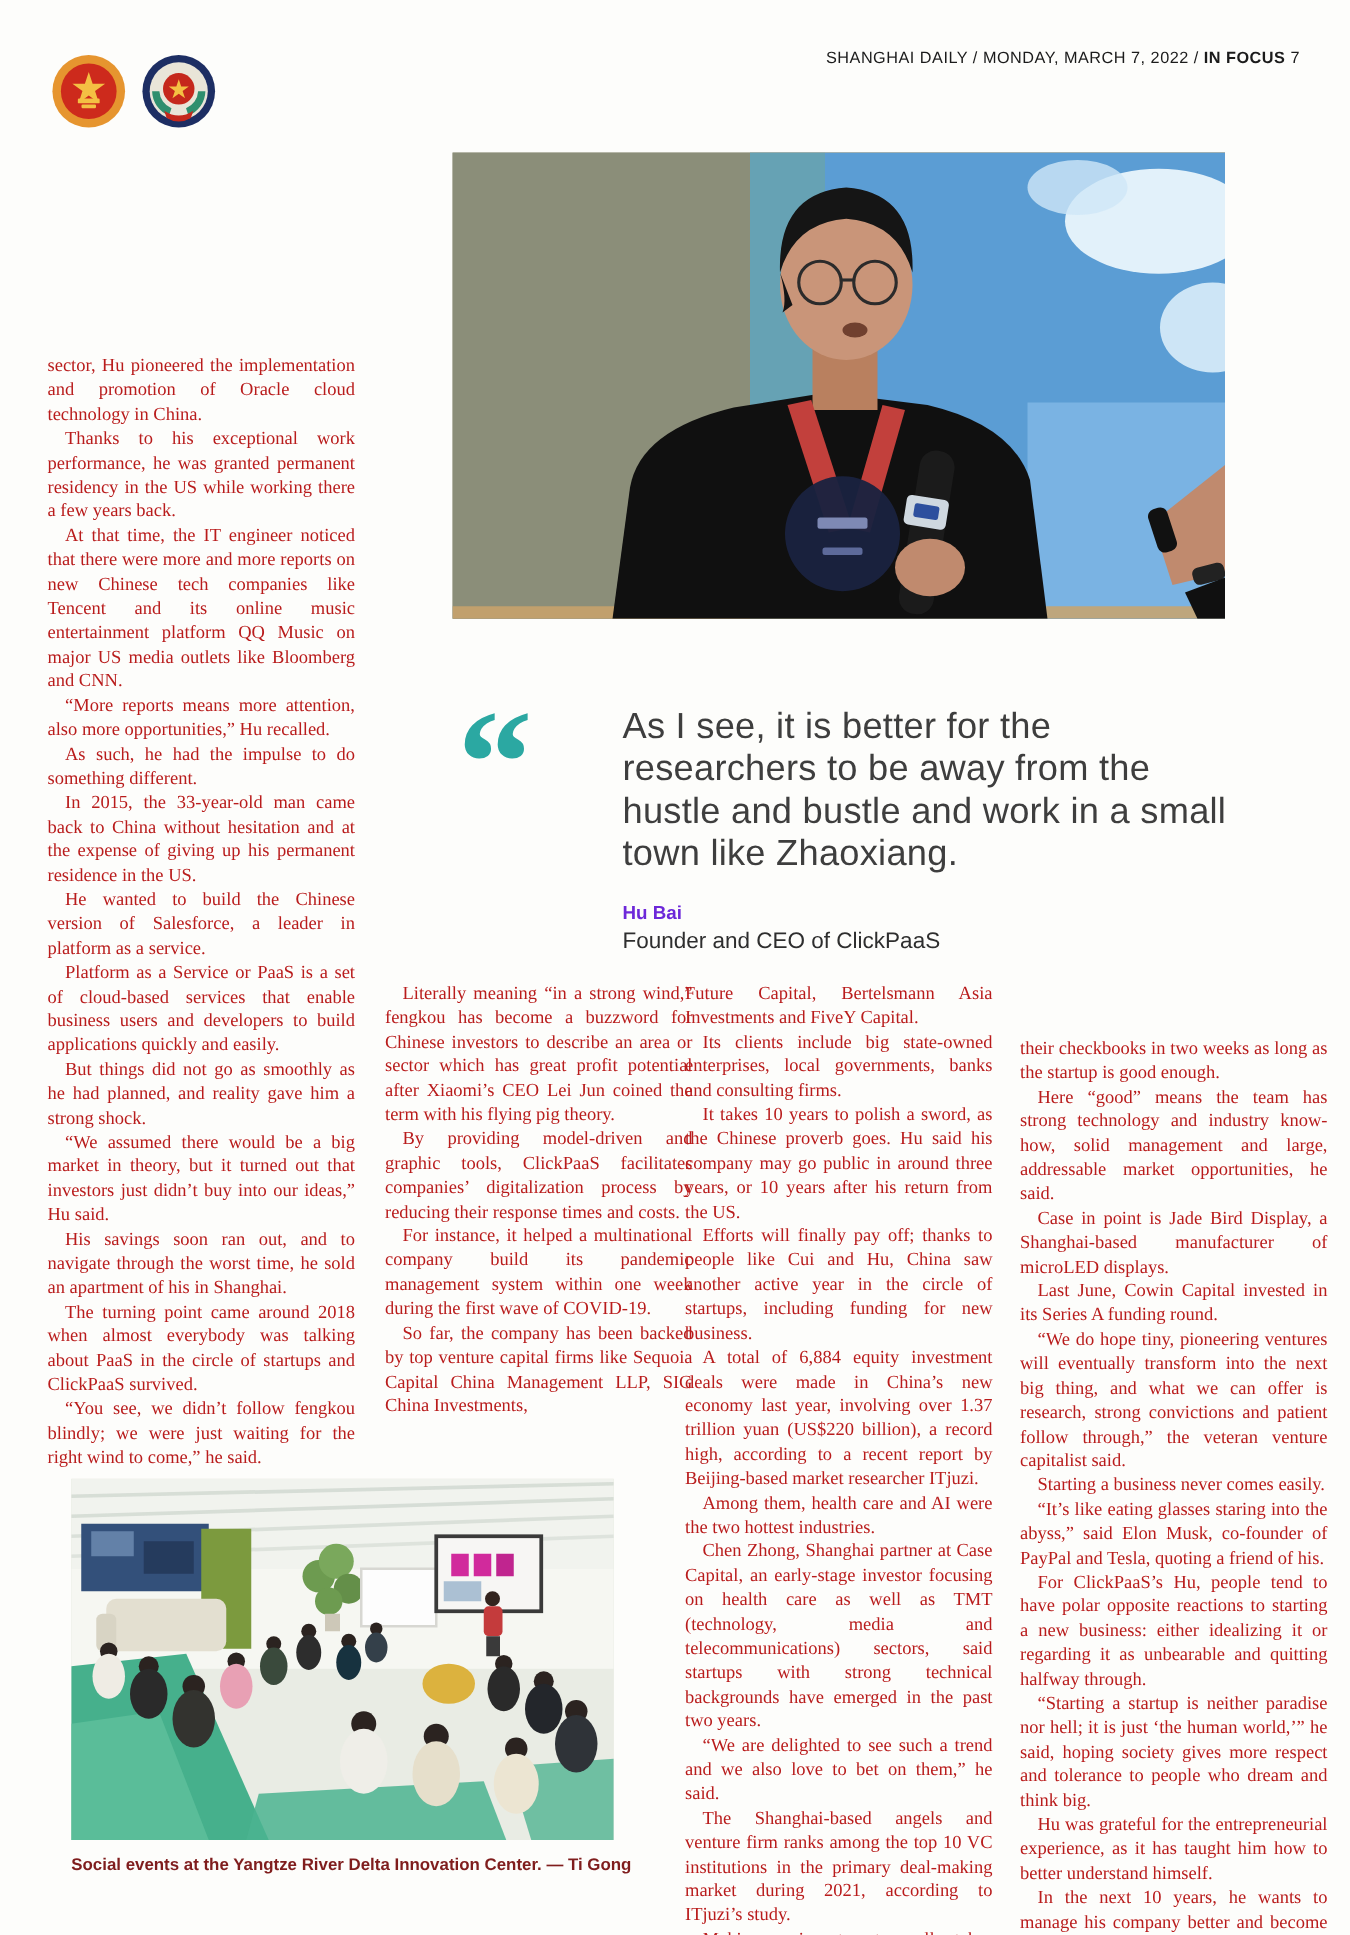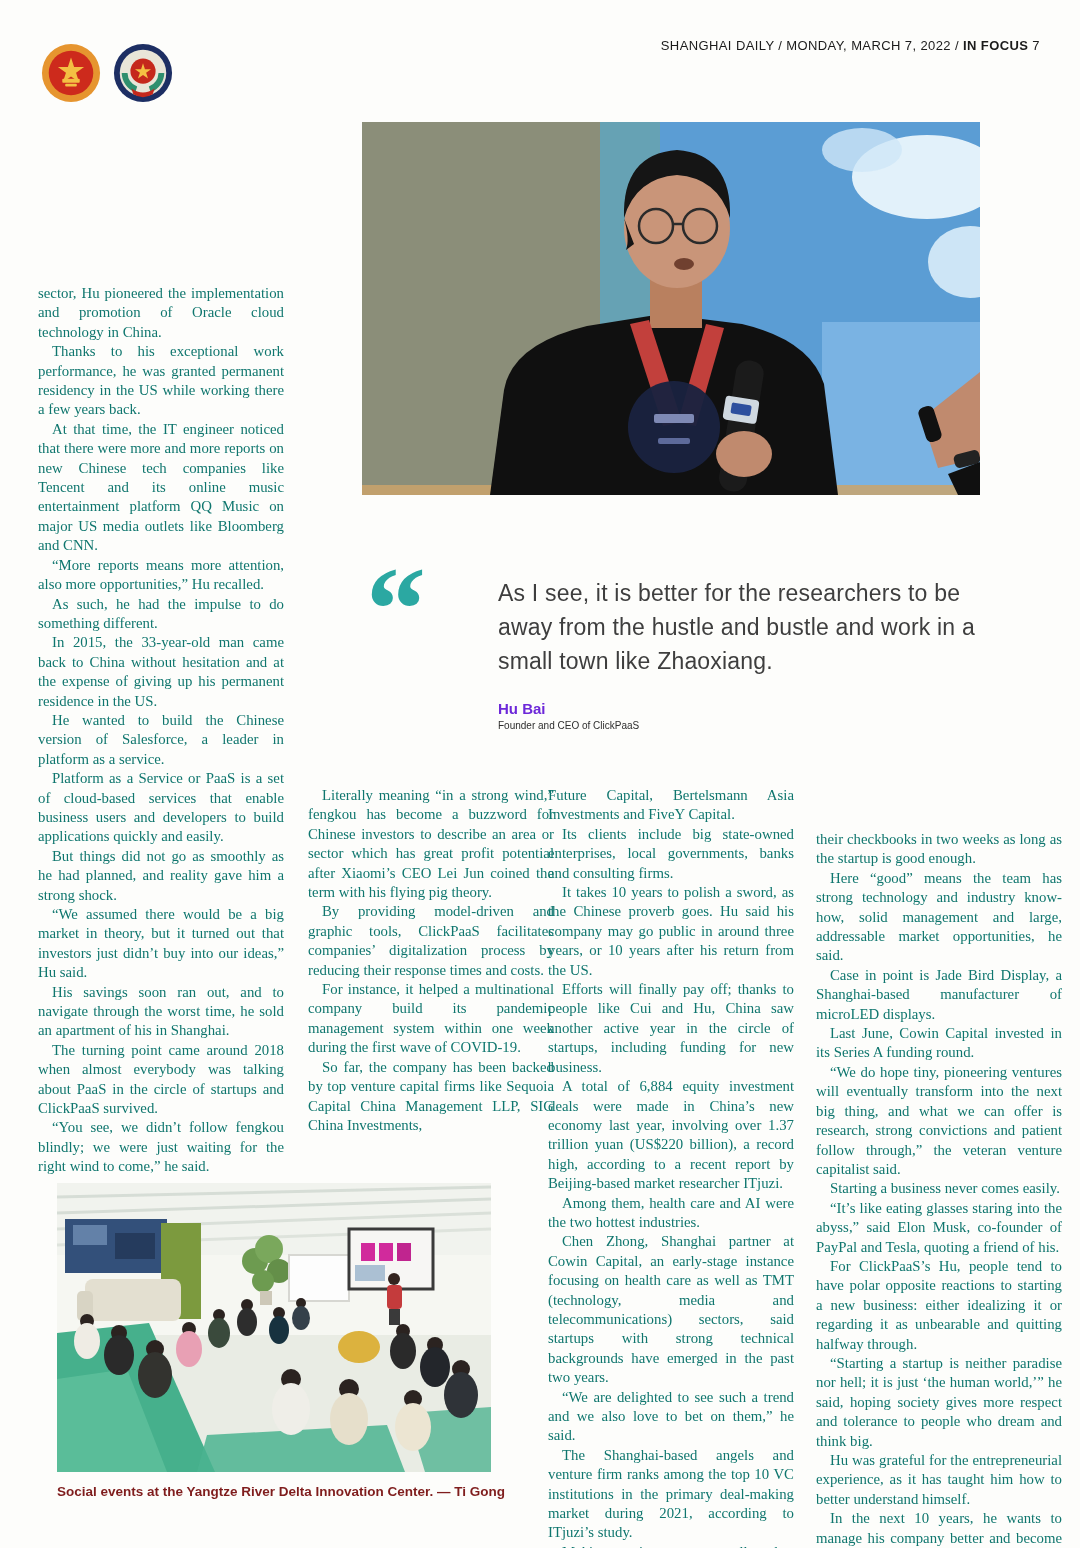--- a/index.html
+++ b/index.html
@@ -45,7 +45,7 @@
   .col {
     position:absolute; width:246px;
     font-size:14.8px; line-height:19.4px; text-align:justify;
-    hyphens:auto; -webkit-hyphens:auto; color:#0f766e;
+    hyphens:auto; -webkit-hyphens:auto; color:#b91c1c;
   }
   .col .para { margin:0; text-indent:14px; }
   .col.no-first-indent .para:first-child { text-indent:0; }

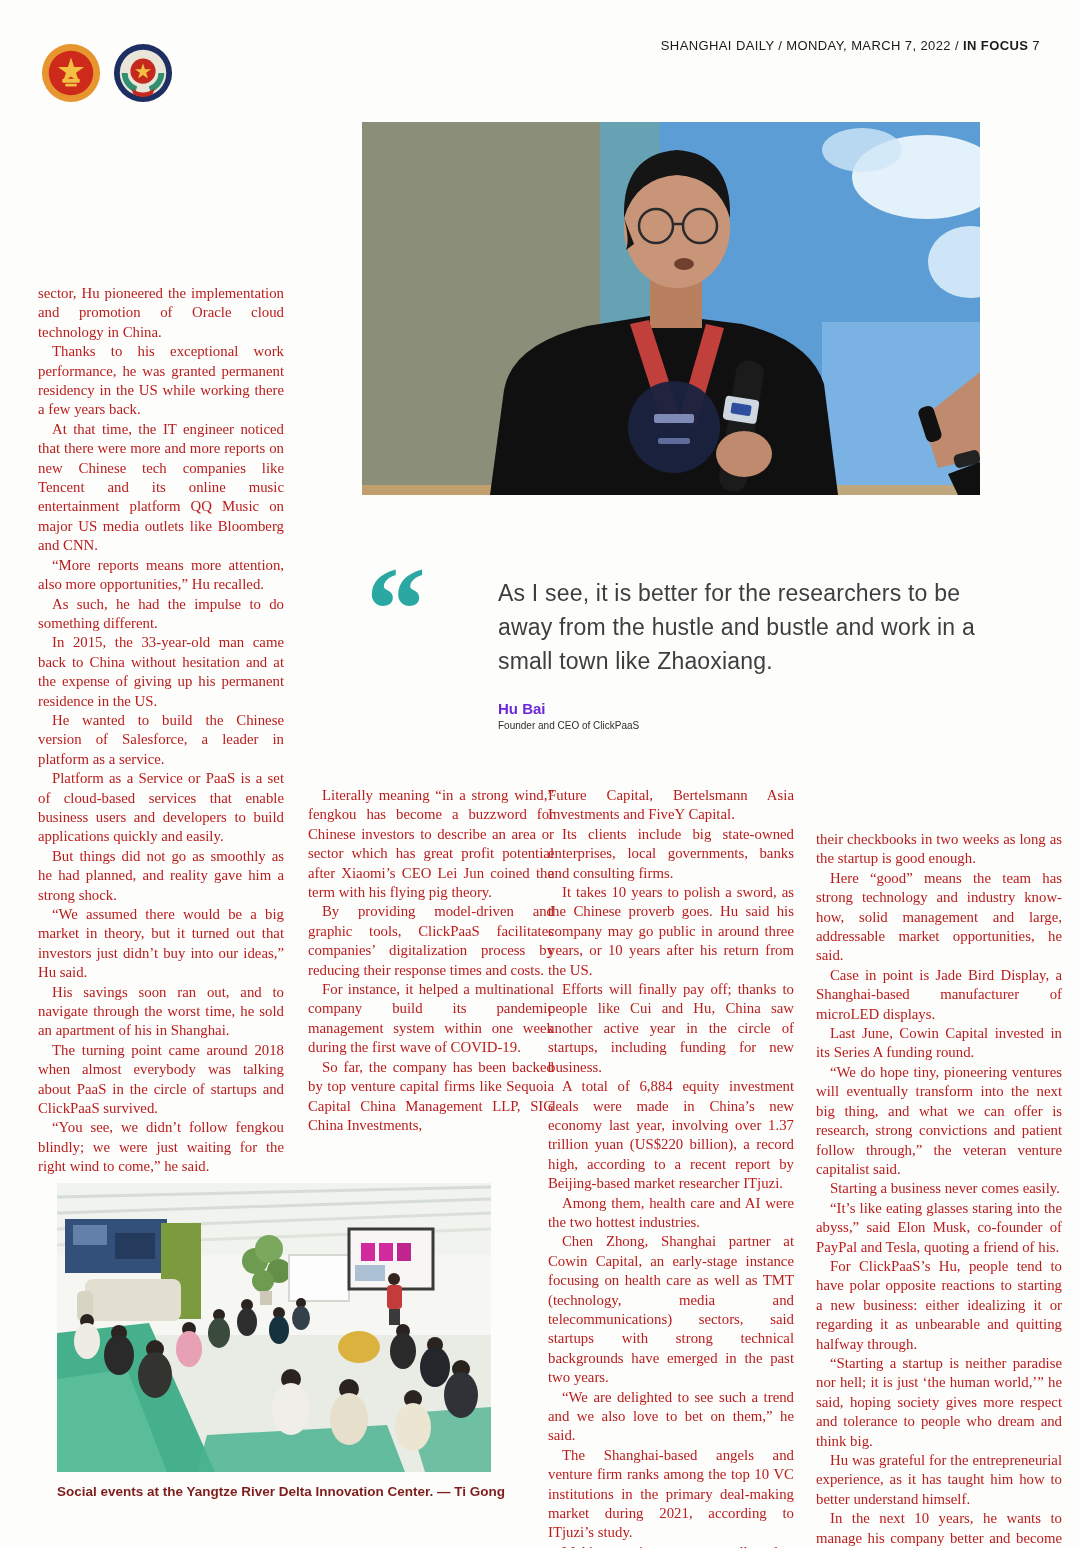--- a/index.html
+++ b/index.html
@@ -31,8 +31,8 @@
   }
   .quote-body { flex:1; }
   .quote-text {
-    font-family:"Liberation Sans", sans-serif; font-size:23px; line-height:34px;
-    color:#3e3e3e; letter-spacing:.2px; margin:20px 0 0 0;
+    font-family:"Liberation Sans", sans-serif; font-size:29px; line-height:34px;
+    color:#3e3e3e; letter-spacing:.2px; margin:8px 0 0 0;
   }
   .quote-author {
     font-family:"Liberation Sans", sans-serif; font-size:15px; font-weight:bold;

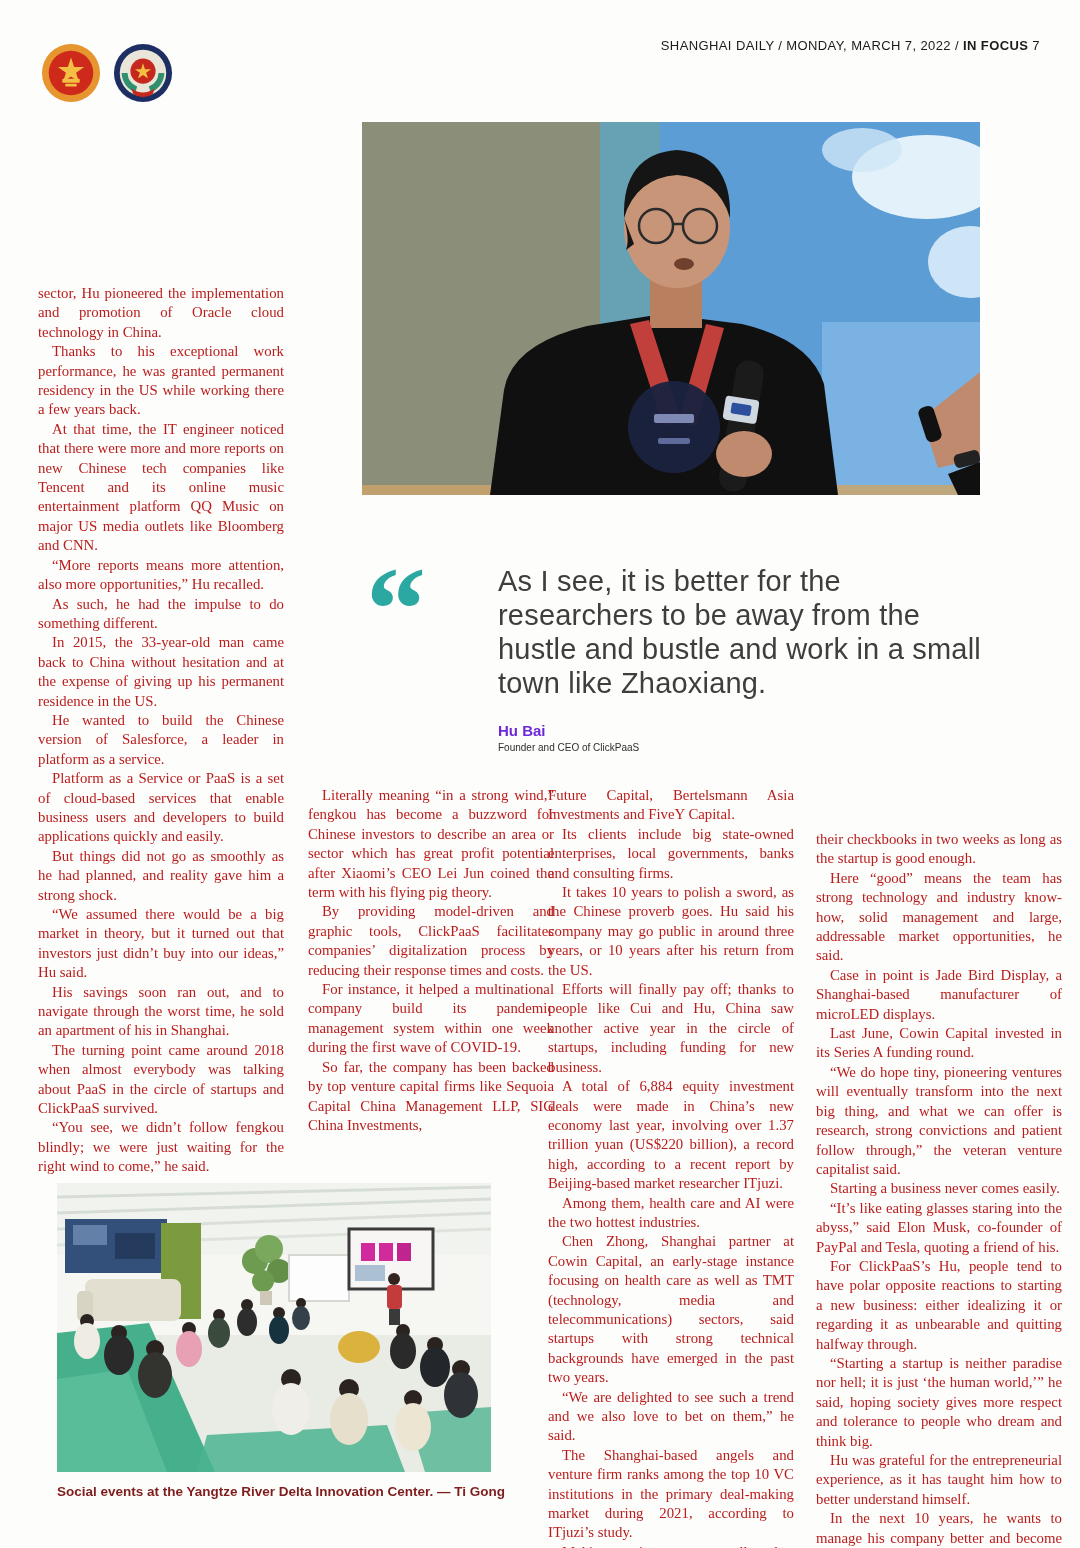--- a/index.html
+++ b/index.html
@@ -39,7 +39,7 @@
     color:#6d28d9; margin-top:22px;
   }
   .quote-author-title {
-    font-family:"Liberation Sans", sans-serif; font-size:10px; color:#2e2e2e; margin-top:3px;
+    font-family:"Liberation Sans", sans-serif; font-size:18px; color:#2e2e2e; margin-top:3px;
   }
   
   .col {

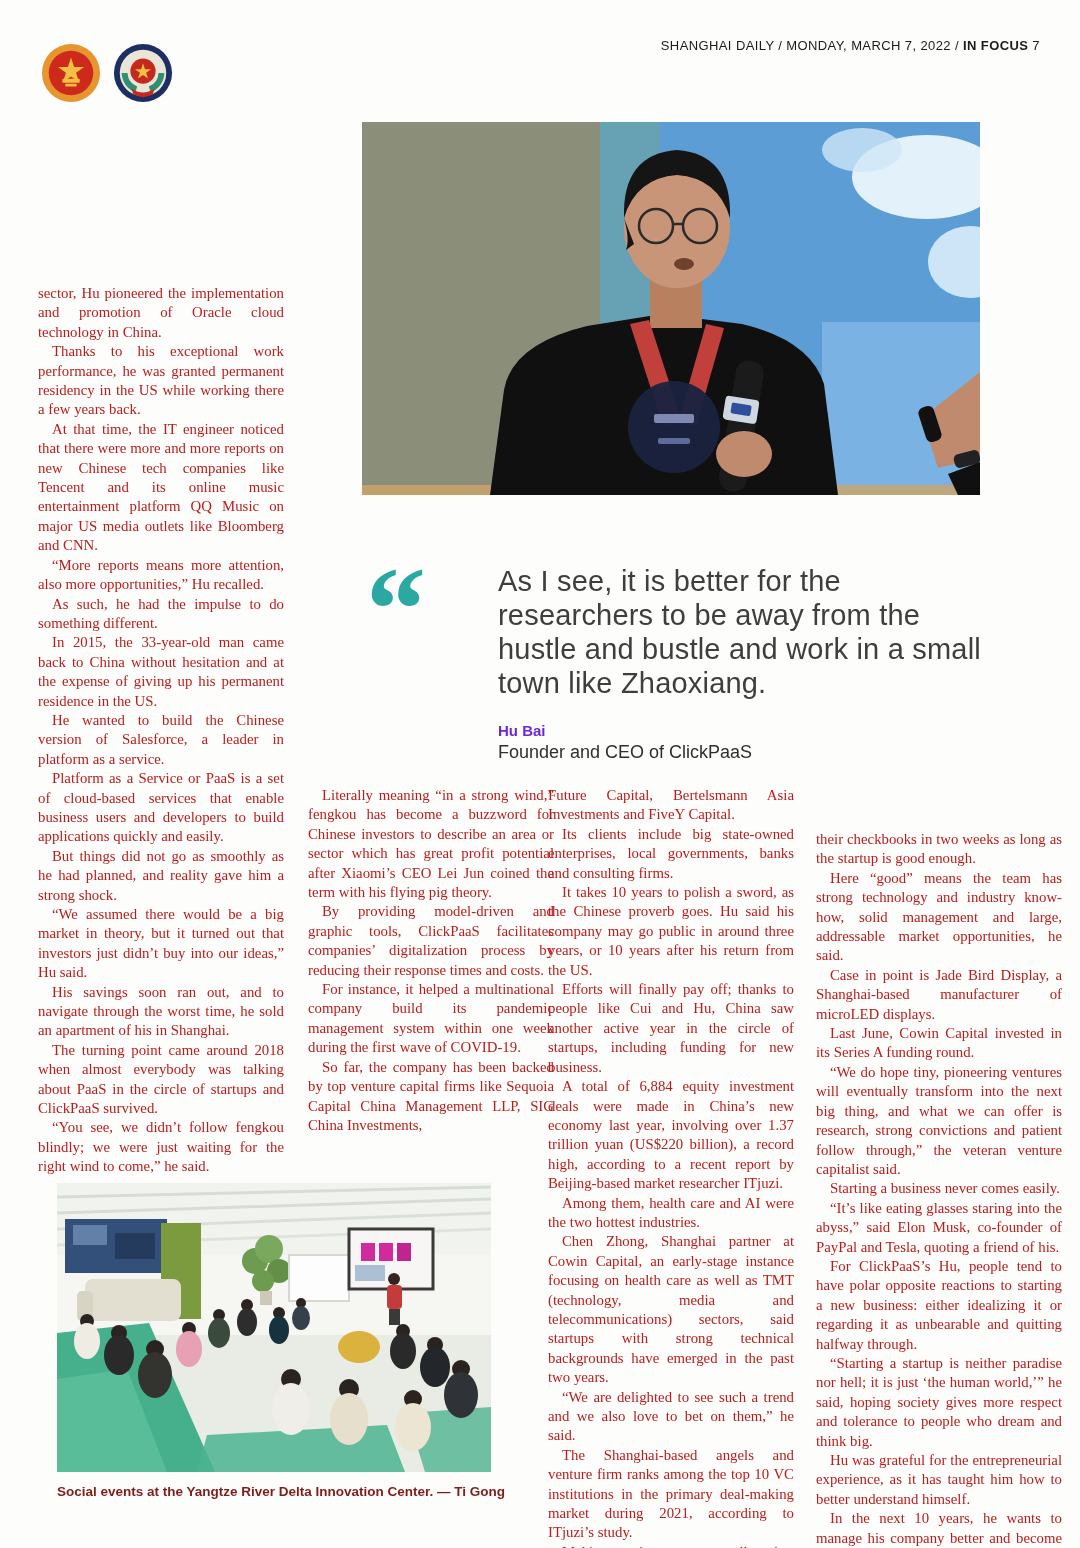--- a/index.html
+++ b/index.html
@@ -171,7 +171,7 @@
       <p class="para">Efforts will finally pay off; thanks to people like Cui and Hu, China saw another active year in the circle of startups, including funding for new business.</p>
       <p class="para">A total of 6,884 equity investment deals were made in China’s new economy last year, involving over 1.37 trillion yuan (US$220 billion), a record high, according to a recent report by Beijing-based market researcher ITjuzi.</p>
       <p class="para">Among them, health care and AI were the two hottest industries.</p>
-      <p class="para">Chen Zhong, Shanghai partner at Cowin Capital, an early-stage instance focusing on health care as well as TMT (technology, media and telecommunications) sectors, said startups with strong technical backgrounds have emerged in the past two years.</p>
+      <p class="para">Chen Zhong, Shanghai partner at Case Capital, an early-stage investor focusing on health care as well as TMT (technology, media and telecommunications) sectors, said startups with strong technical backgrounds have emerged in the past two years.</p>
       <p class="para">“We are delighted to see such a trend and we also love to bet on them,” he said.</p>
       <p class="para">The Shanghai-based angels and venture firm ranks among the top 10 VC institutions in the primary deal-making market during 2021, according to ITjuzi’s study.</p>
       <p class="para">Making an investment usually takes time, but Chen said they will pull out</p>

